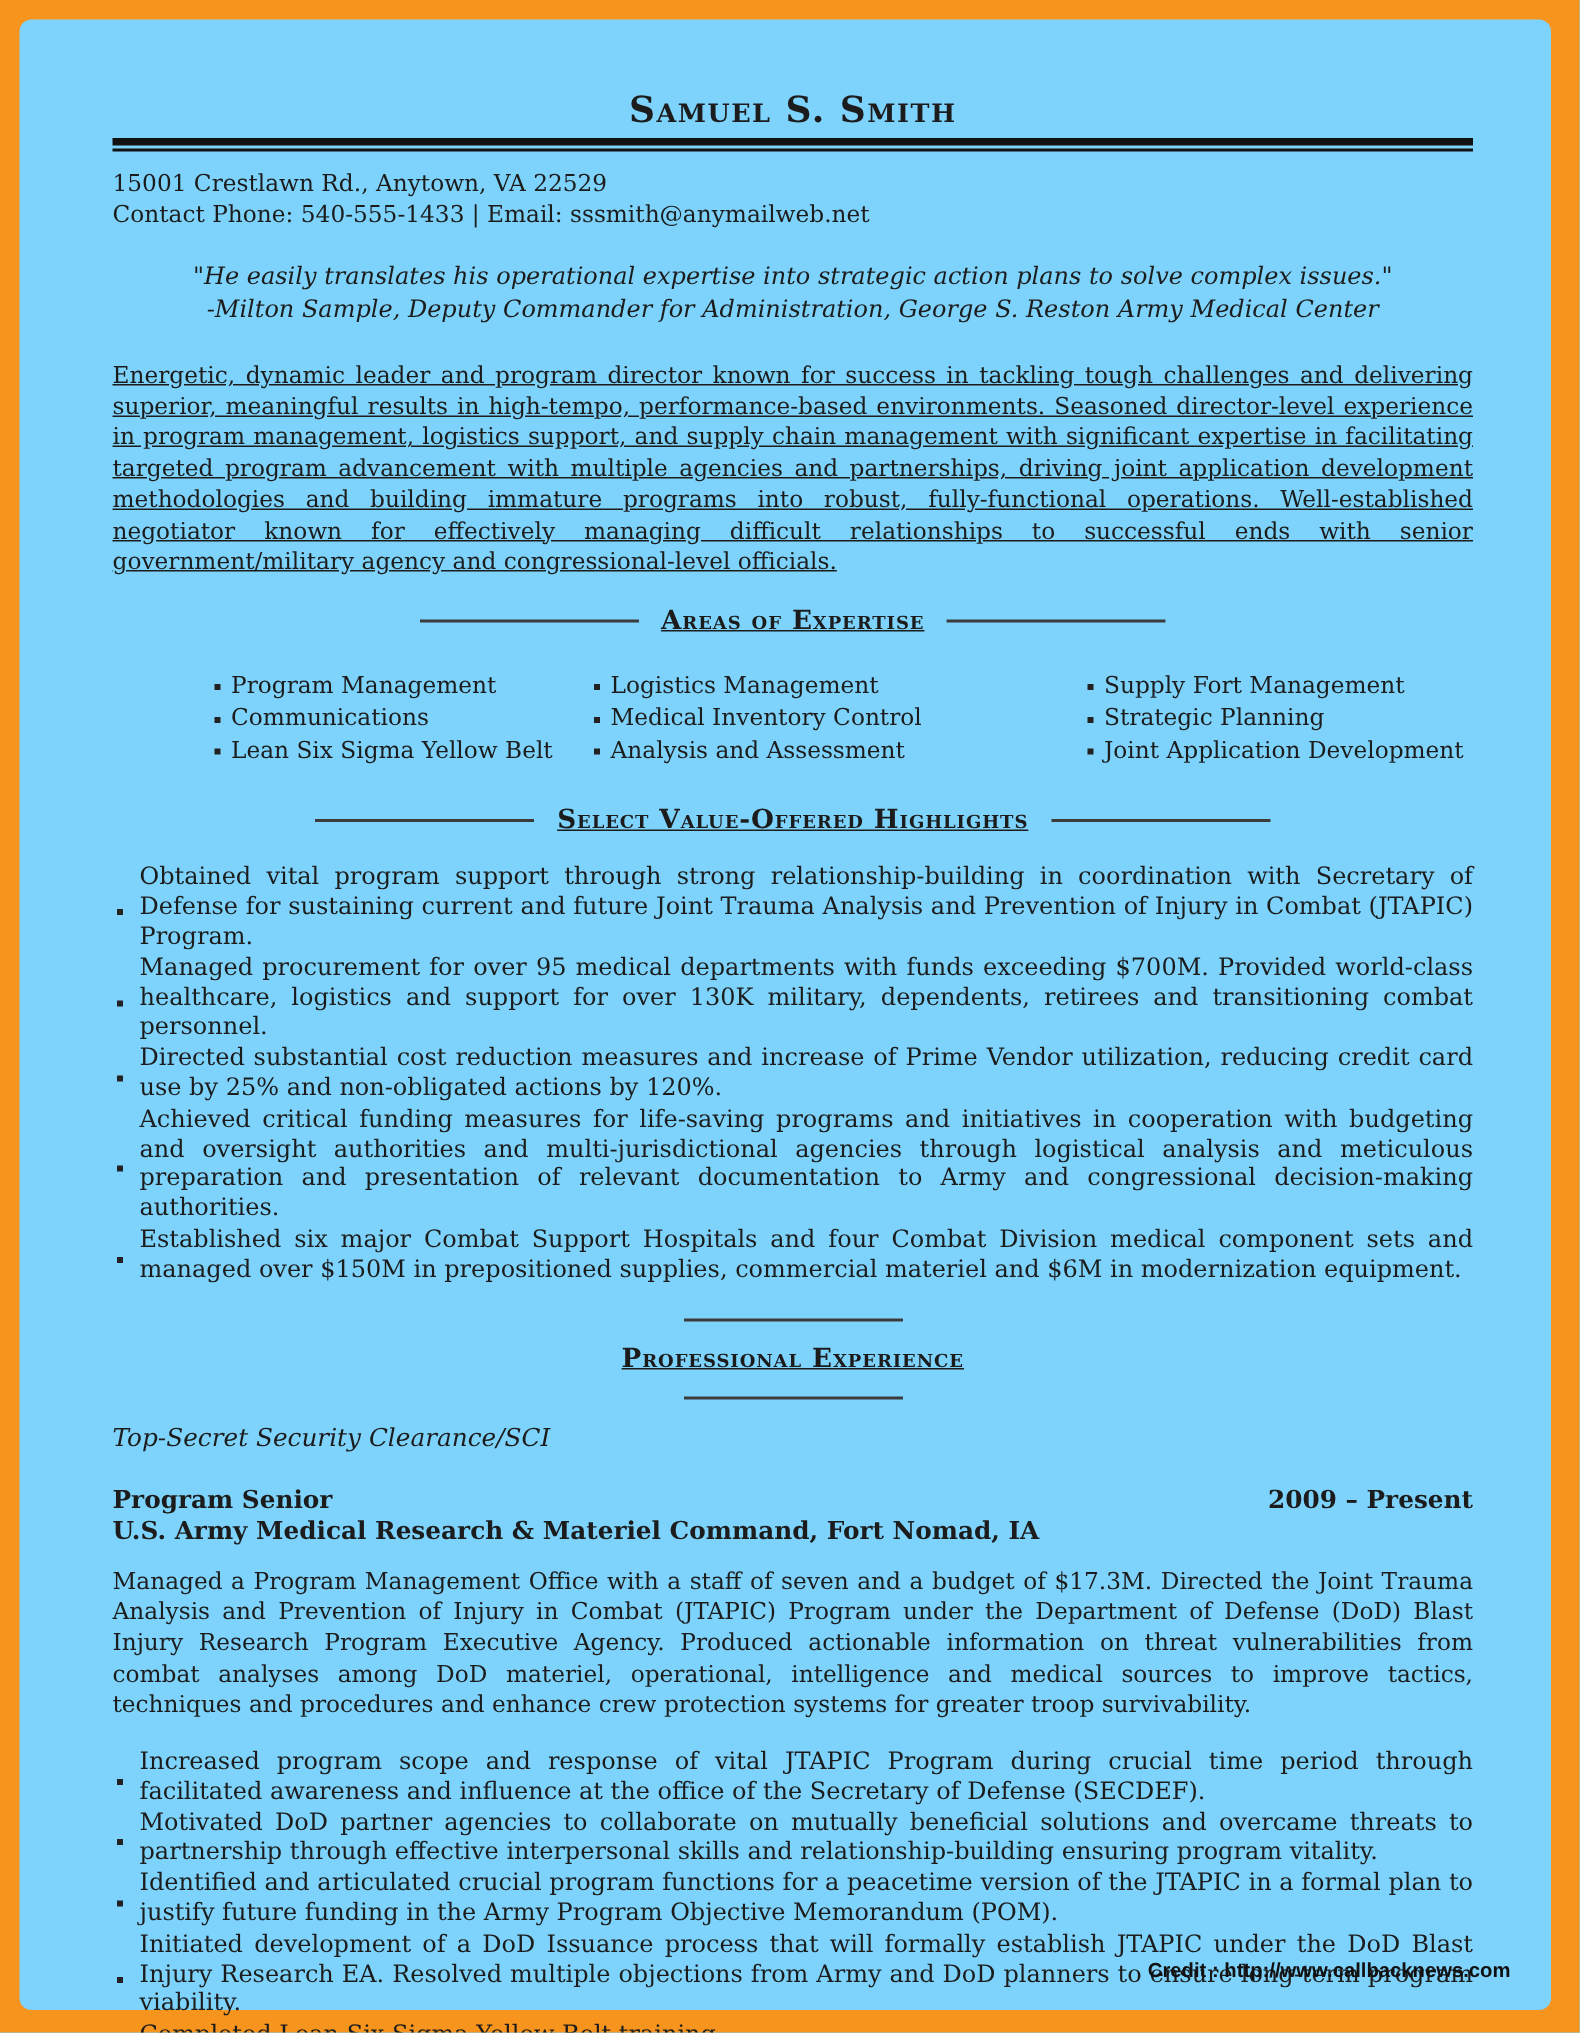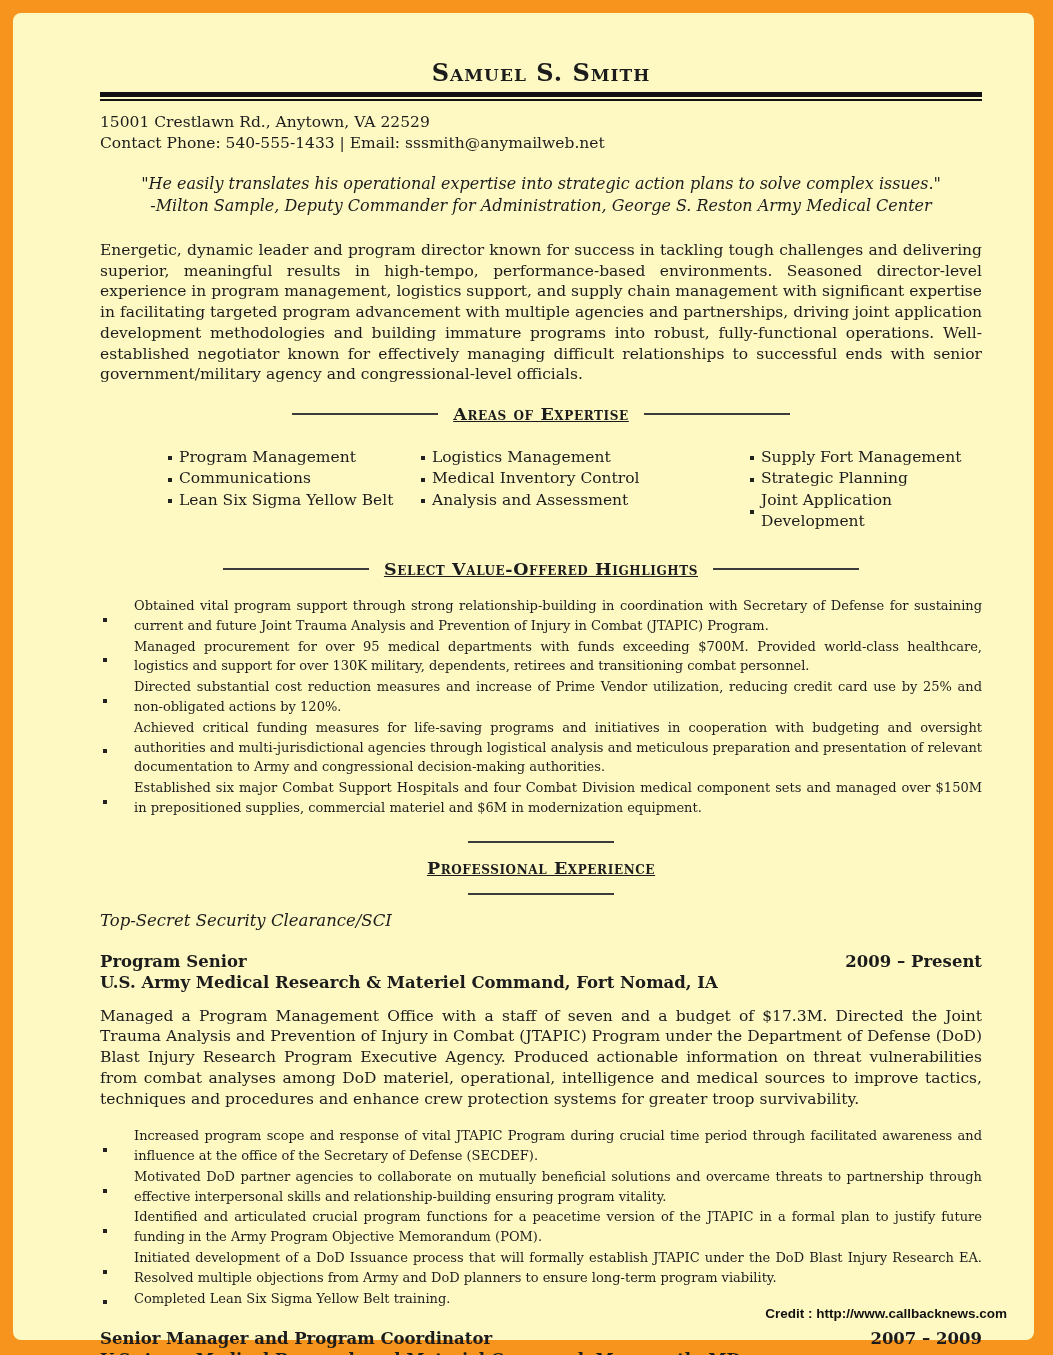--- a/index.html
+++ b/index.html
@@ -12,9 +12,9 @@
   }
   .page{
     position:absolute;left:13px;top:13px;right:19px;bottom:15px;
-    background:#fef9c3;border-radius:8px;
+    background:#7dd3fc;border-radius:8px;
     box-sizing:border-box;
-    padding:46px 52px 0 87px;
+    padding:46px 52px 0 62px;
   }
   
   .name{

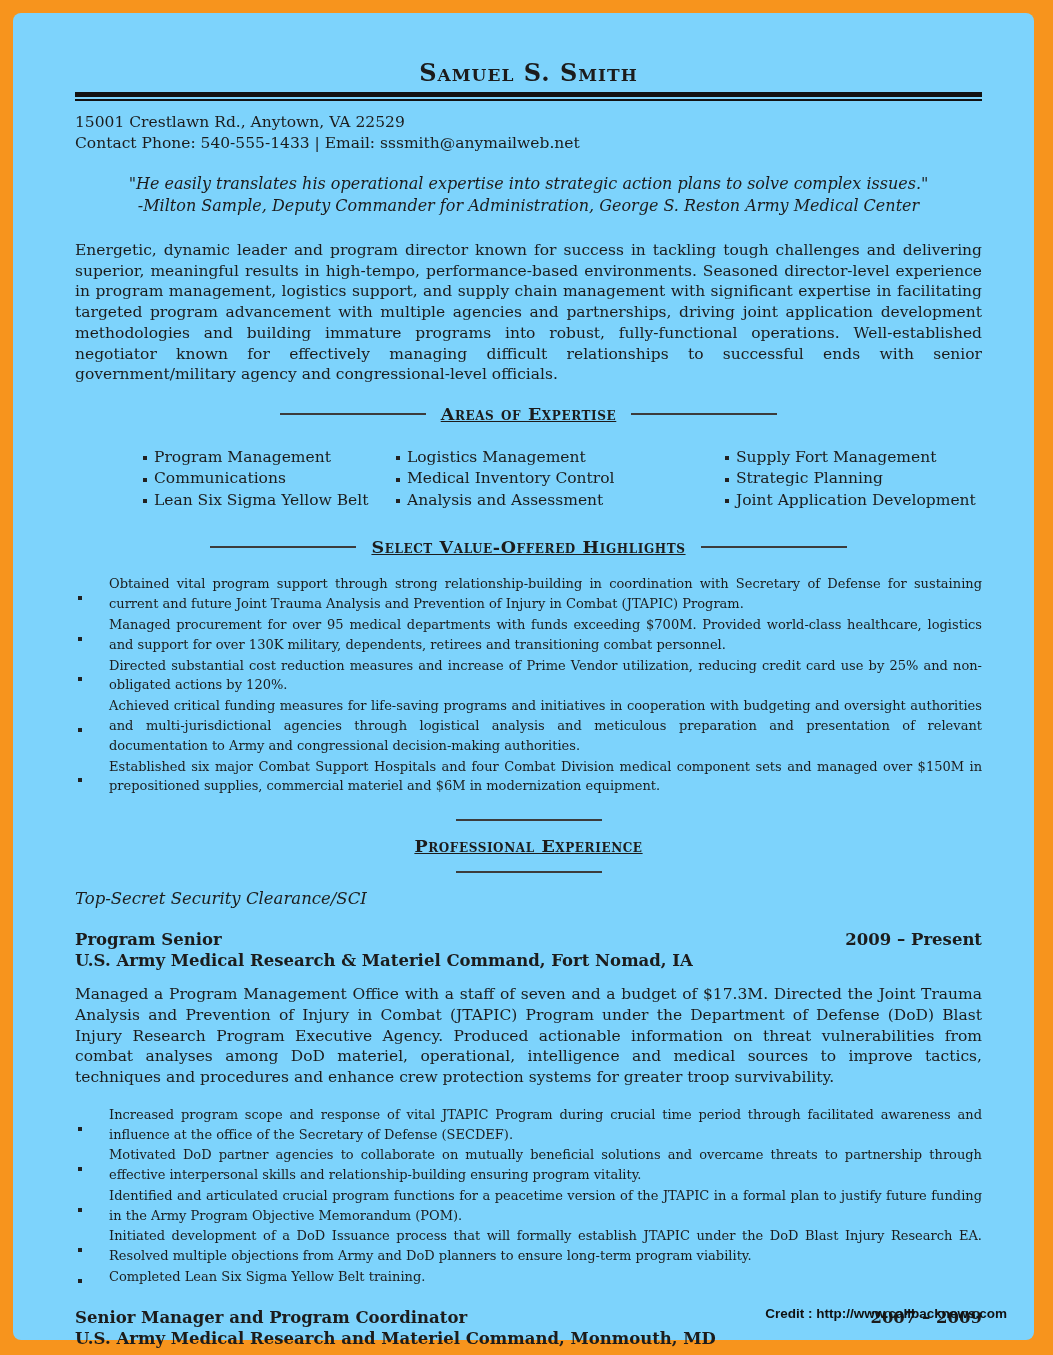--- a/index.html
+++ b/index.html
@@ -28,7 +28,7 @@
   .addr-block{margin-top:11px;text-align:left;font-size:15.5px;line-height:20.5px;}
   .quote-block{margin-top:20px;text-align:center;font-style:italic;font-size:16px;line-height:22px;}
   
-  .summary{margin-top:23px;text-align:justify;font-size:15.5px;line-height:20.7px;}
+  .summary{margin-top:23px;text-align:justify;font-size:15.5px;line-height:20.7px;text-decoration:underline;}
   
   .sec-head{
     display:flex;align-items:center;justify-content:center;gap:15px;

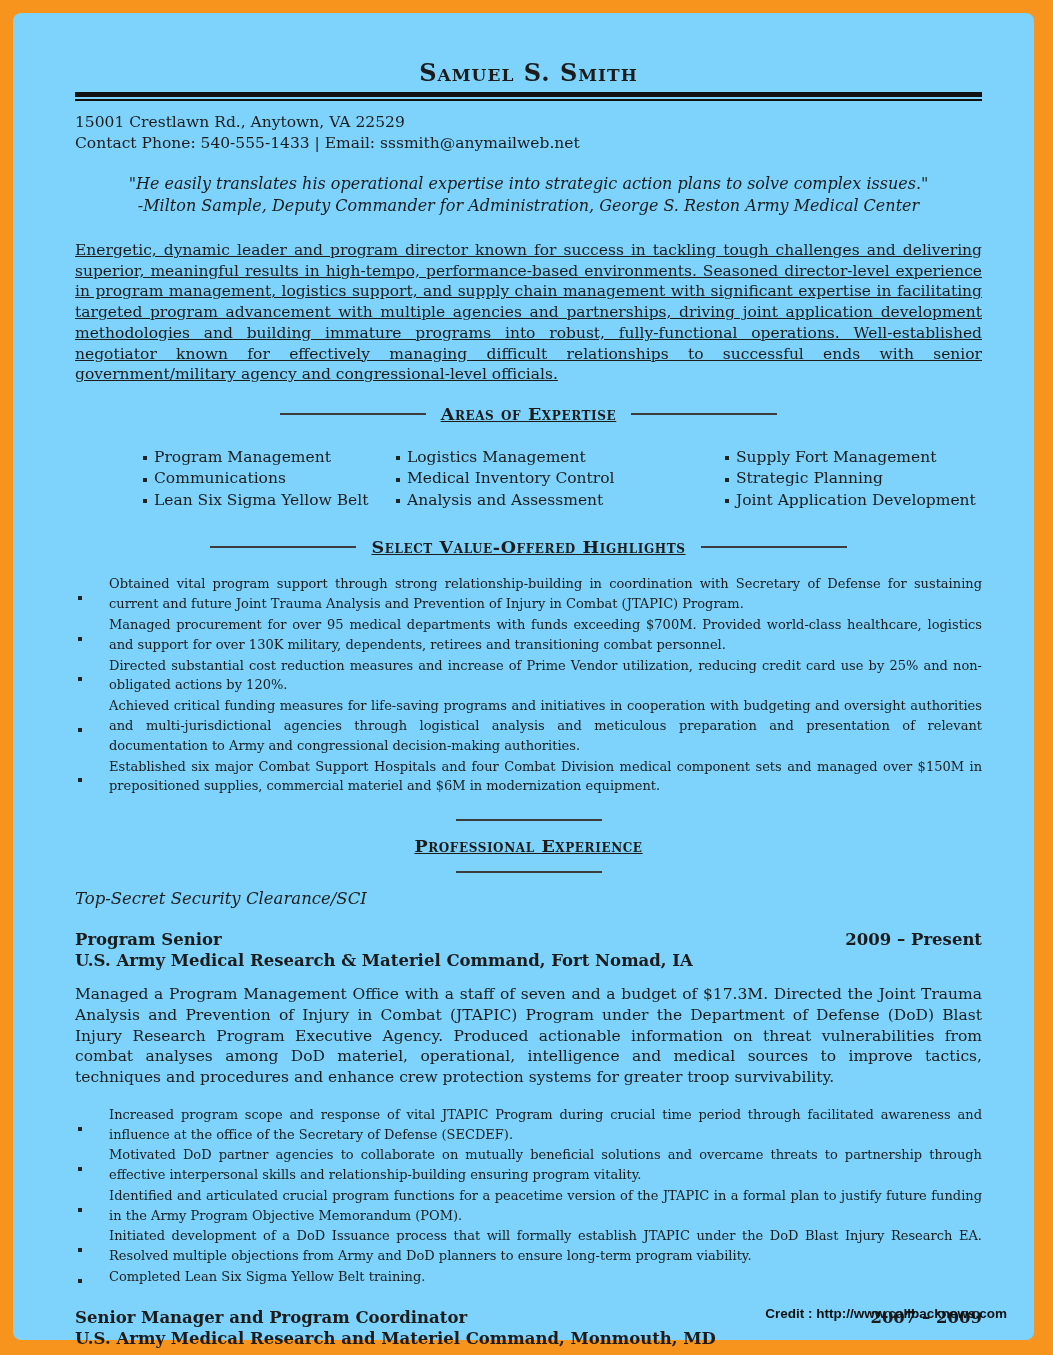--- a/index.html
+++ b/index.html
@@ -51,7 +51,7 @@
   .blist{margin-top:17px;}
   .b-item{display:flex;margin-bottom:1px;}
   .b-item .sq{margin:8px 0 0 3px;}
-  .b-text{margin-left:27px;text-align:justify;font-size:13px;line-height:19.8px;}
+  .b-text{margin-left:11px;text-align:justify;font-size:16px;line-height:19.8px;}
   
   .clearance{margin-top:15px;font-style:italic;font-size:16.5px;line-height:21px;}
   .job-head{display:flex;justify-content:space-between;align-items:baseline;

